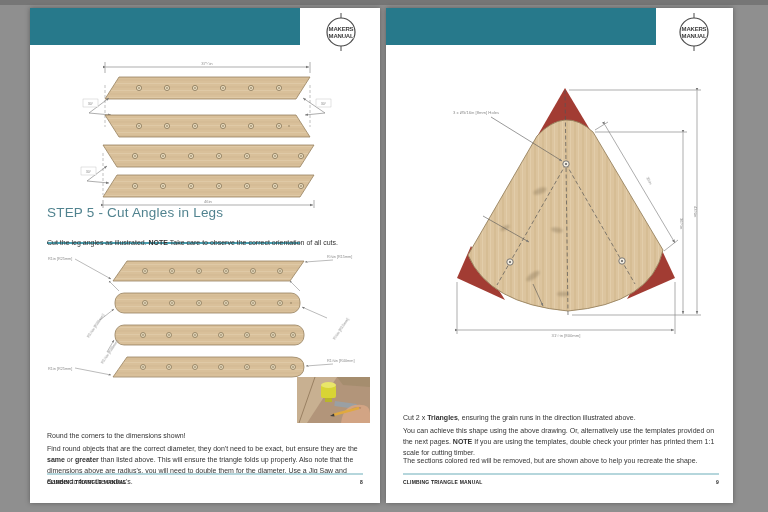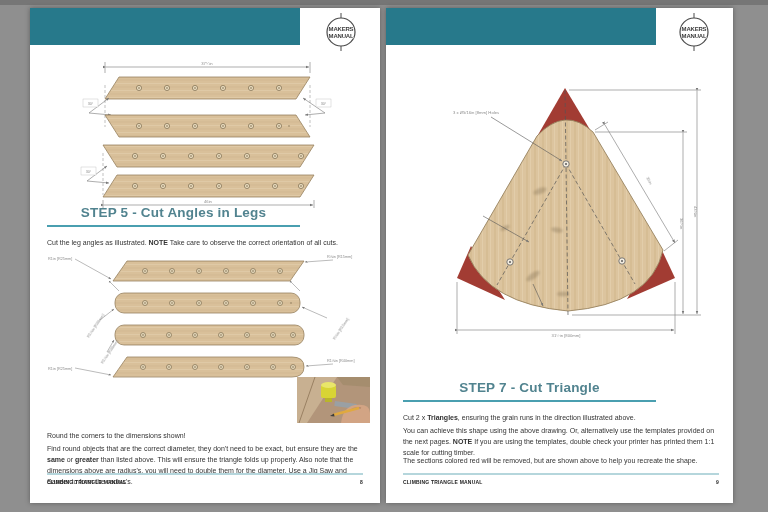--- a/index.html
+++ b/index.html
@@ -19,8 +19,8 @@
   .logo{position:absolute;top:5px;right:22px;width:34px;height:38px;}
   .heading{
     position:absolute;left:17px;width:253px;
-    color:#51838f;font-size:13.5px;font-weight:700;letter-spacing:.2px;
-    padding-bottom:5px;border-bottom:2px solid #4a9fb0;text-align:center;
+    color:#51838f;font-size:13.5px;font-weight:400;letter-spacing:.2px;
+    padding-bottom:22px;border-bottom:2px solid #4a9fb0;
   }
   .para{
     position:absolute;left:17px;width:322px;

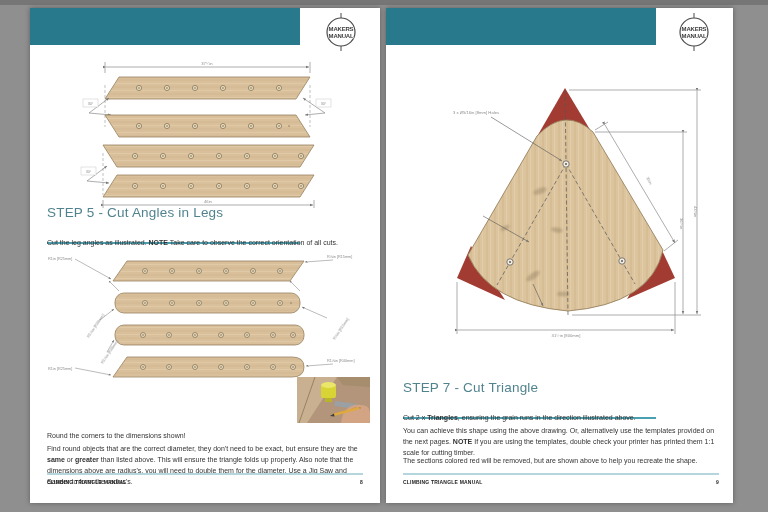--- a/index.html
+++ b/index.html
@@ -436,7 +436,6 @@
     </svg>
   </div>
 
-  <div class="heading" style="top:372px;">STEP 7 - Cut Triangle</div>
   <div class="para" style="top:405px;"><span>Cut 2 x </span><span class="b">Triangles</span><span>, ensuring the grain runs in the direction illustrated above.</span></div>
   <div class="para" style="top:418px;"><span>You can achieve this shape using the above drawing. Or, alternatively use the templates provided on the next pages. </span><span class="b">NOTE</span><span> If you are using the templates, double check your printer has printed them 1:1 scale for cutting timber.</span></div>
   <div class="para" style="top:448px;">The sections colored red will be removed, but are shown above to help you recreate the shape.</div>

